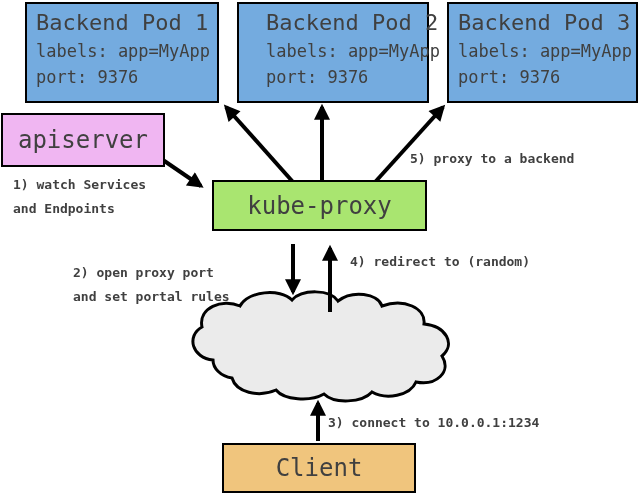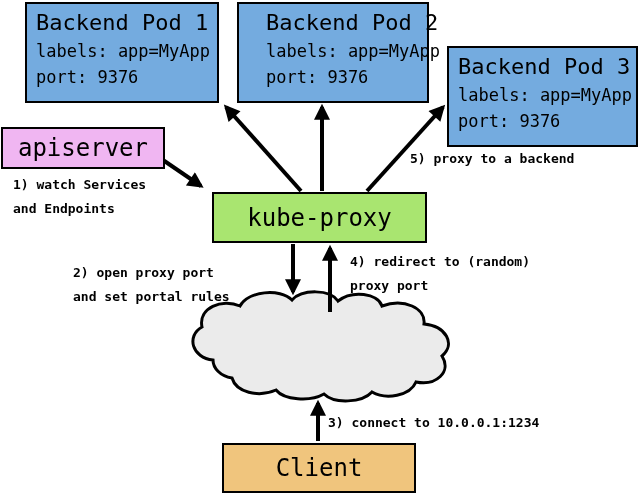--- a/index.html
+++ b/index.html
@@ -5,7 +5,7 @@
   html,body { margin:0; padding:0; background:#fff; }
   .stage {
     position:relative; width:640px; height:494px; background:#ffffff;
-    font-family:"DejaVu Sans Mono", monospace; color:#000000; overflow:hidden;
+    font-family:"DejaVu Sans Mono", monospace; color:#404040; overflow:hidden;
   }
   .stage svg { position:absolute; left:0; top:0; z-index:1; }
   .pod {

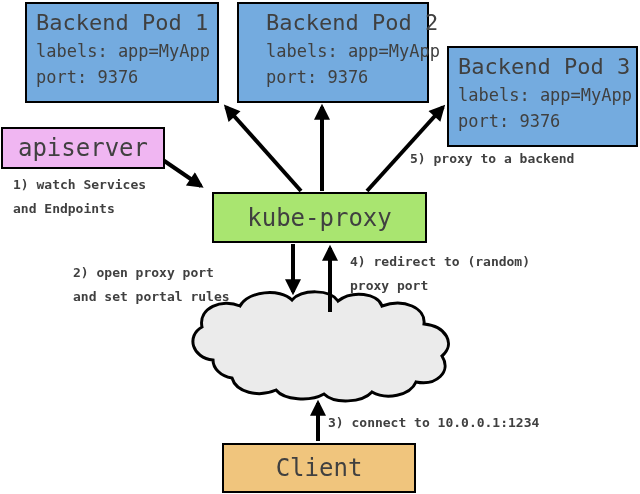--- a/index.html
+++ b/index.html
@@ -87,7 +87,7 @@
     <div class="pod-line">port: 9376</div>
   </div>
 
-  <div class="pod" style="left:447px; width:191px;margin-top:44px;">
+  <div class="pod" style="left:447px; width:191px;">
     <div class="pod-title">Backend Pod 3</div>
     <div class="pod-line">labels: app=MyApp</div>
     <div class="pod-line">port: 9376</div>

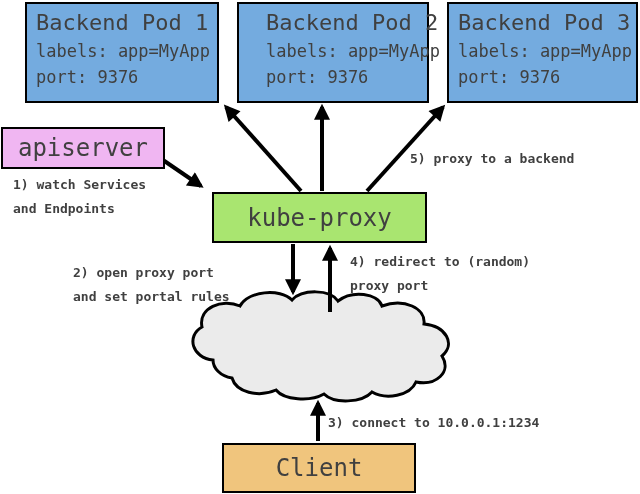--- a/index.html
+++ b/index.html
@@ -20,7 +20,7 @@
     display:flex; align-items:center; justify-content:center; z-index:2;
   }
   .node .node-label { font-size:24px; white-space:nowrap; }
-  #apiserver   { left:1px;   top:113px; width:164px; height:42px; background:var(--apiserver-fill);margin-top:14px; }
+  #apiserver   { left:1px;   top:113px; width:164px; height:54px; background:var(--apiserver-fill); }
   #kube-proxy  { left:212px; top:192px; width:215px; height:51px; background:var(--kube-proxy-fill); }
   #client      { left:222px; top:443px; width:194px; height:50px; background:var(--client-fill); }
   .ann {

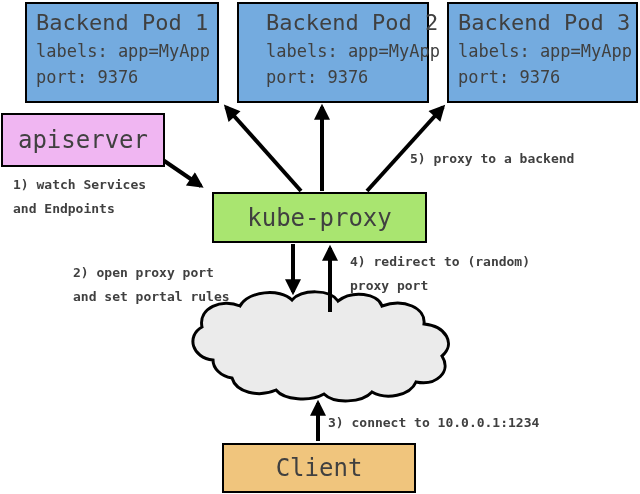--- a/index.html
+++ b/index.html
@@ -21,7 +21,7 @@
   }
   .node .node-label { font-size:24px; white-space:nowrap; }
   #apiserver   { left:1px;   top:113px; width:164px; height:54px; background:var(--apiserver-fill); }
-  #kube-proxy  { left:212px; top:192px; width:215px; height:51px; background:var(--kube-proxy-fill); }
+  #kube-proxy  { left:212px; top:180px; width:215px; height:51px; background:var(--kube-proxy-fill); }
   #client      { left:222px; top:443px; width:194px; height:50px; background:var(--client-fill); }
   .ann {
     position:absolute; font-weight:bold; font-size:13px; line-height:24px;

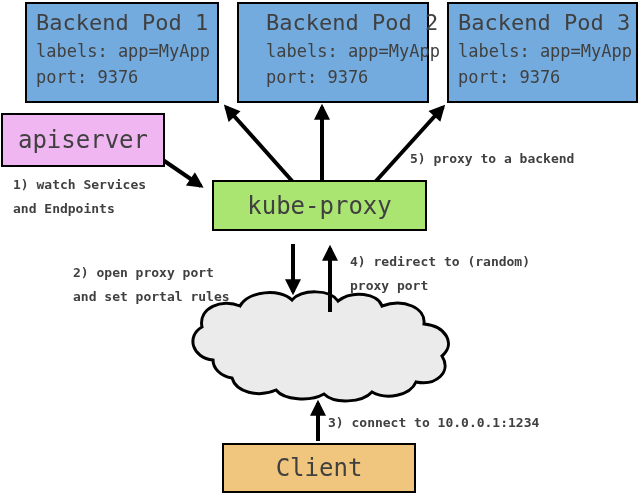--- a/index.html
+++ b/index.html
@@ -120,7 +120,6 @@
 
   <div class="ann" id="ann-step4">
     <div>4) redirect to (random)</div>
-    <div>proxy port</div>
   </div>
 
   <div class="ann" id="ann-step5">5) proxy to a backend</div>

